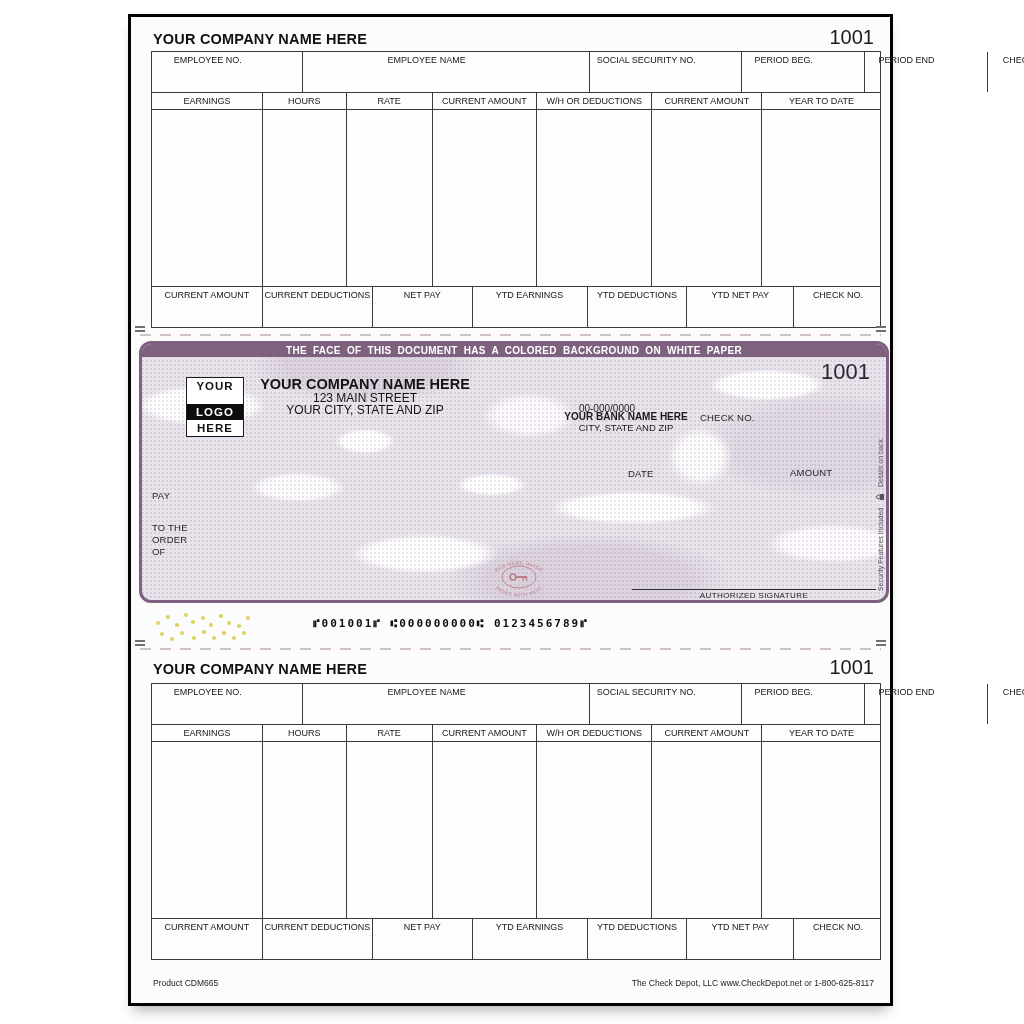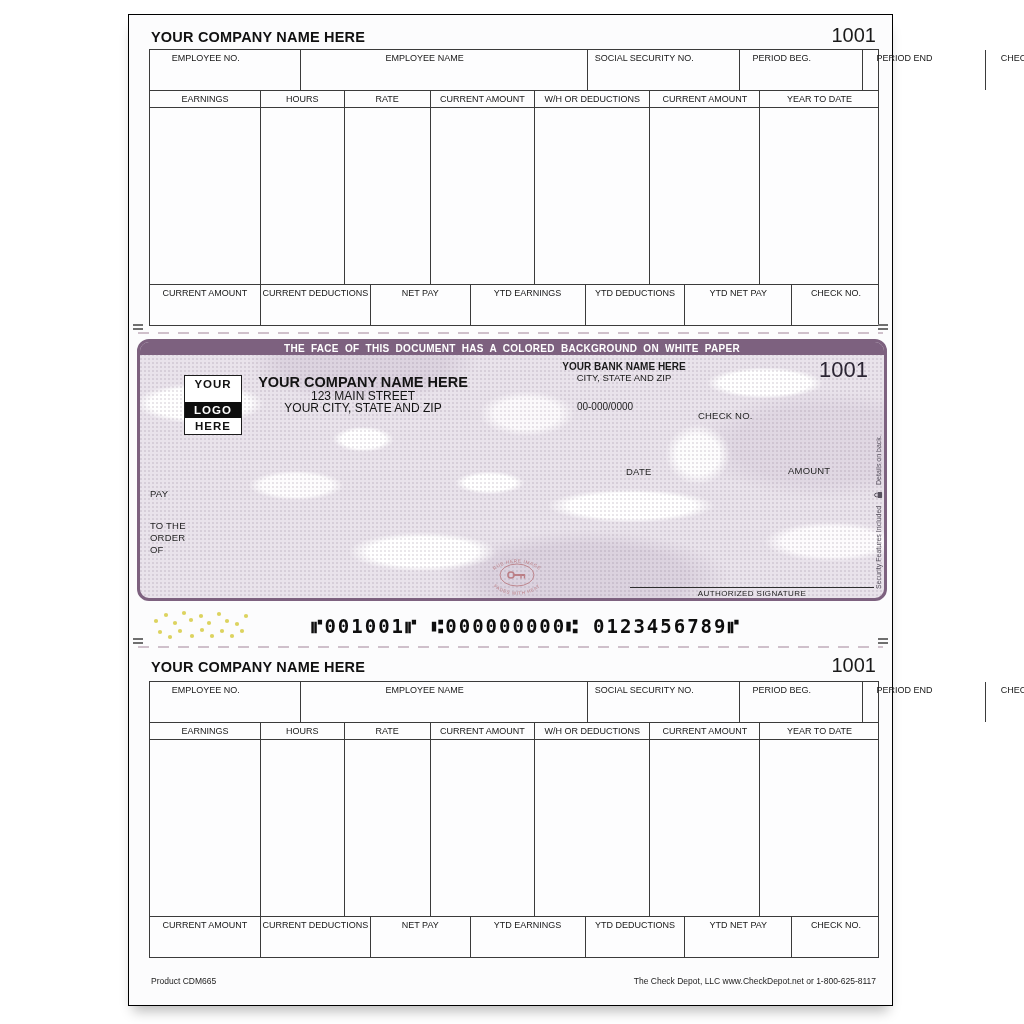--- a/index.html
+++ b/index.html
@@ -5,7 +5,7 @@
   html,body{margin:0;padding:0;width:1024px;height:1024px;background:#ffffff;
     font-family:"Liberation Sans",sans-serif;color:#1c1c1c;overflow:hidden;}
   .sheet{position:absolute;left:128px;top:14px;width:765px;height:992px;
-    background:#fcfcfd;border:1px solid #000000;box-sizing:border-box;
+    background:#fcfcfd;border:3px solid #000000;box-sizing:border-box;
     box-shadow:0 10px 12px -5px rgba(0,0,0,.28);}
   
   .stub-head{position:absolute;left:22px;right:16px;display:flex;

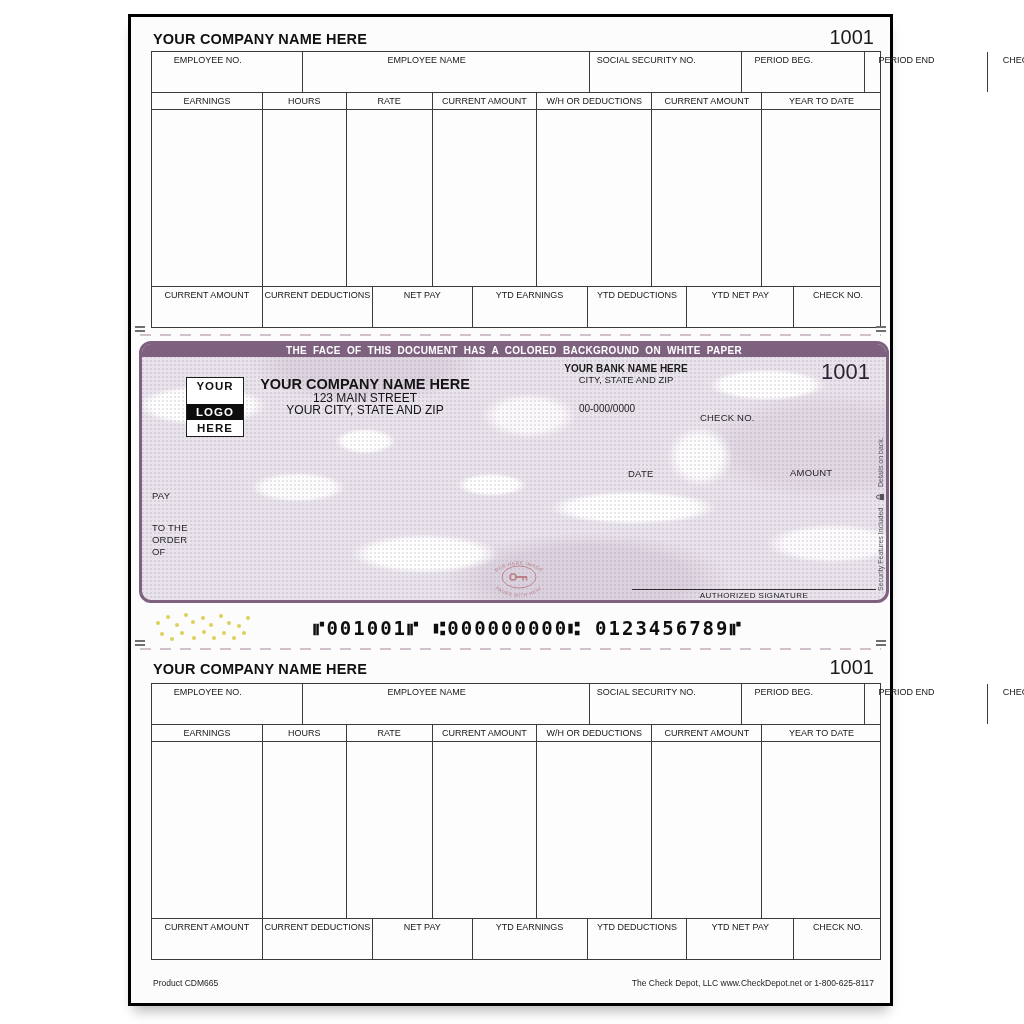--- a/index.html
+++ b/index.html
@@ -69,7 +69,7 @@
   .co-name{font-weight:bold;font-size:14.5px;white-space:nowrap;}
   .co-addr{font-size:12px;line-height:12px;}
   .bank-block{left:378px;top:19px;width:212px;text-align:center;color:#1a1a1a;}
-  .bank-name{font-weight:bold;font-size:10px;}
+  .bank-name{font-weight:bold;font-size:10px;margin-top:48px;}
   .bank-addr{font-size:9.5px;}
   .fraction{left:400px;top:59px;width:130px;text-align:center;font-size:10px;color:#222;}
   .chk-lbl{font-size:9.5px;color:#1f1f1f;letter-spacing:.2px;}

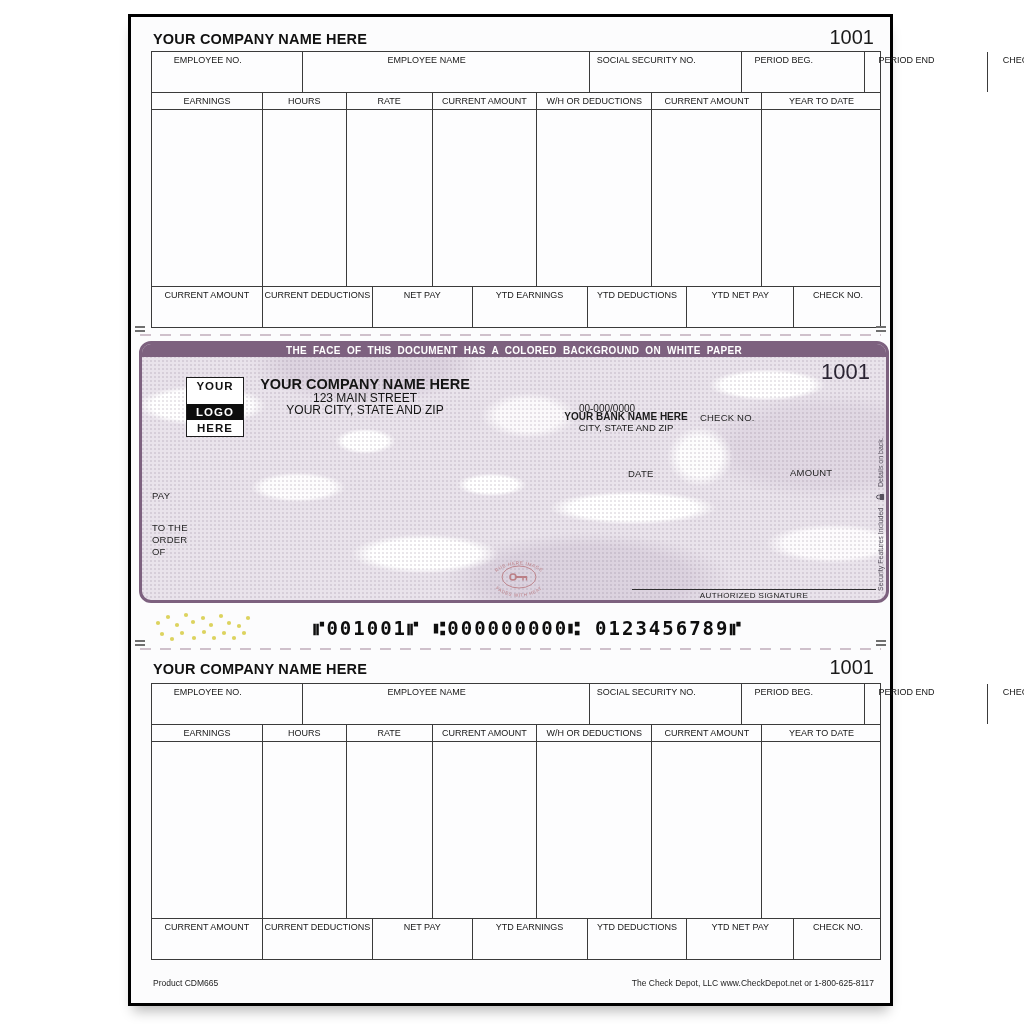--- a/index.html
+++ b/index.html
@@ -82,7 +82,7 @@
   .security-side svg{transform:rotate(90deg);}
   
   .micr{position:absolute;left:150px;top:600px;font-family:"DejaVu Sans Mono","DejaVu Sans",monospace;
-    font-size:19px;font-weight:600;letter-spacing:2px;color:#0e0e0e;white-space:nowrap;padding-left:32px;}
+    font-size:11px;font-weight:600;letter-spacing:2px;color:#0e0e0e;white-space:nowrap;padding-left:32px;}
   .dots-svg{position:absolute;left:20px;top:592px;}
   .footer{position:absolute;left:22px;right:16px;top:961px;display:flex;
     justify-content:space-between;font-size:8.5px;color:#222;}

